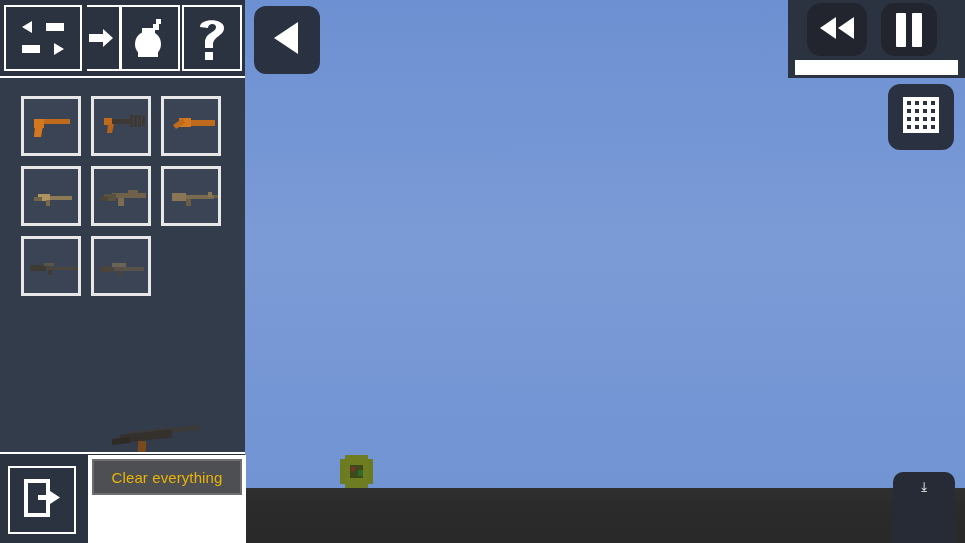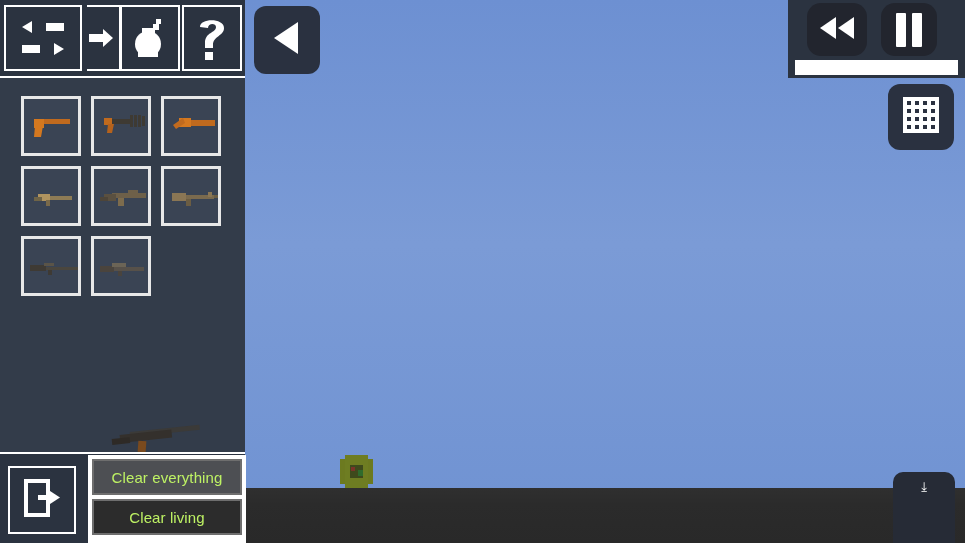--- a/index.html
+++ b/index.html
@@ -199,7 +199,7 @@
     box-sizing: border-box;
     background: #2c2c2c;
     border: 2px solid #6e6e6e;
-    color: #bef264;
+    color: #eab308;
     font-size: 15px;
     display: flex;
     align-items: center;

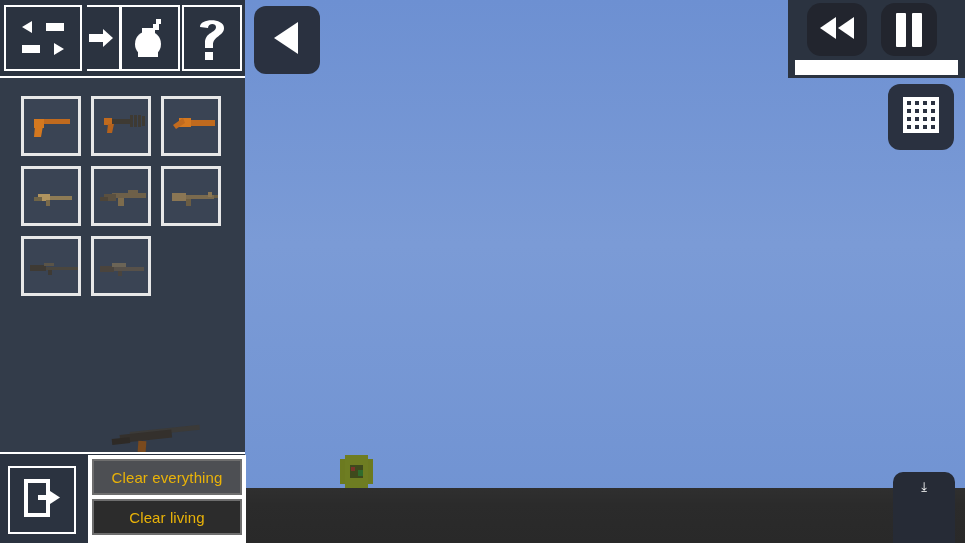--- a/index.html
+++ b/index.html
@@ -456,7 +456,6 @@
 
   <div id="clear-panel">
     <div class="clear-btn" id="clear-everything">Clear everything</div>
-    <div class="clear-btn" id="clear-living">Clear living</div>
   </div>
 
   <div class="round-btn" id="back-button">

